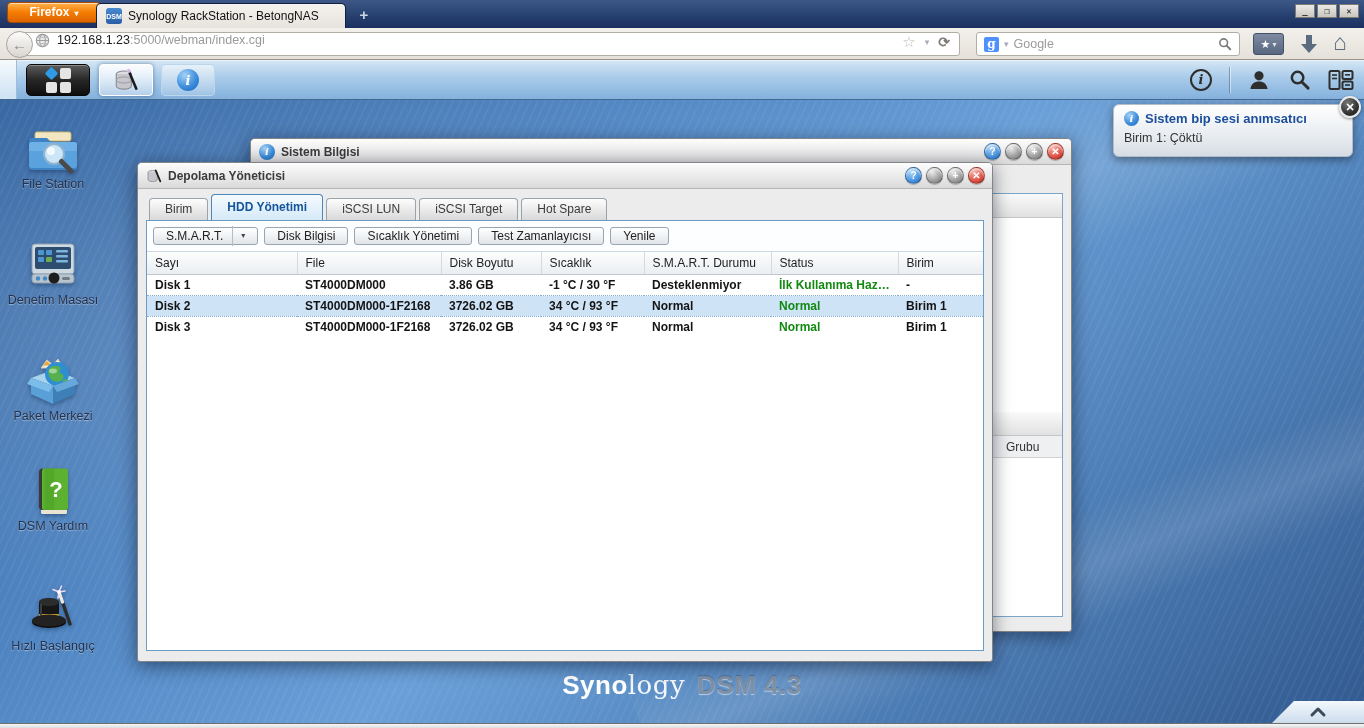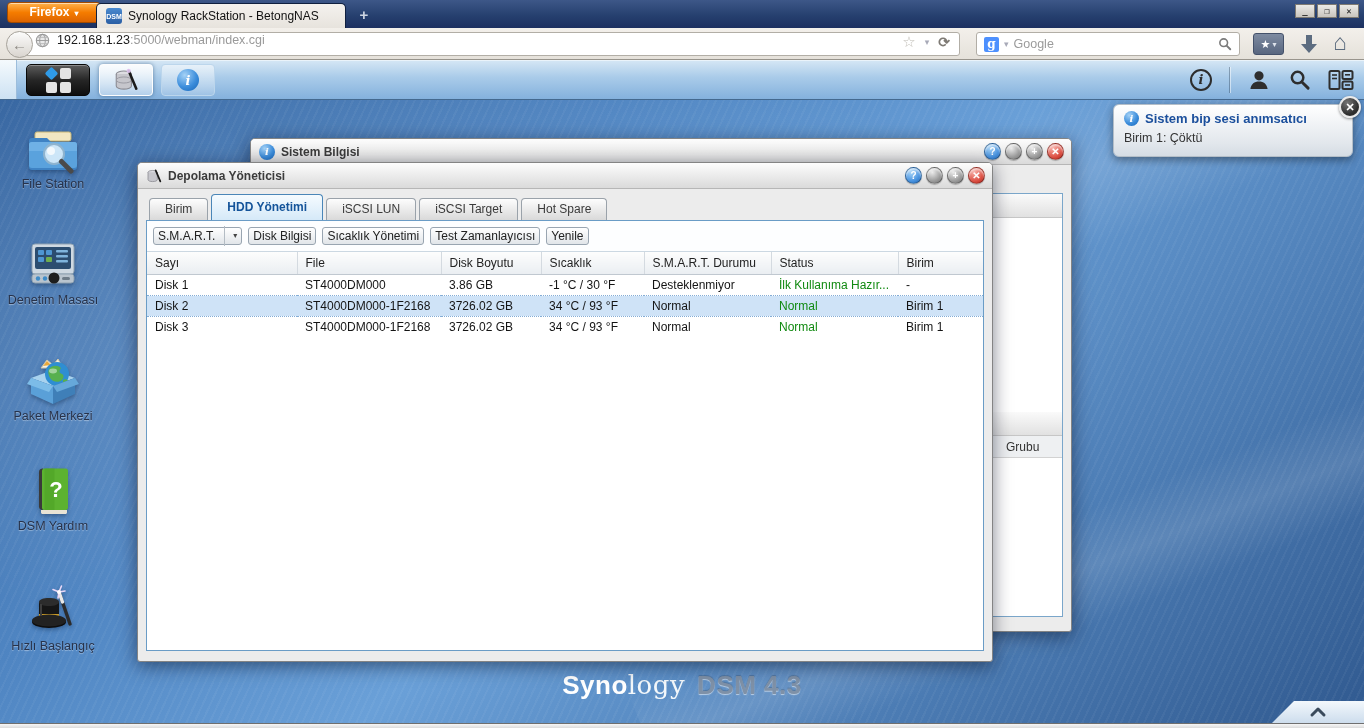--- a/index.html
+++ b/index.html
@@ -136,7 +136,7 @@
     border:1px solid #6a9cc6; overflow:hidden; }
   .sm-toolbar { height:31px; display:flex; align-items:center; gap:6px; padding:0 6px;
     background:#fdfeff; border-bottom:1px solid #ccd8e2; }
-  .tbtn { height:18px; padding:0 4px; font-size:12px; color:#222; display:flex; align-items:center;
+  .tbtn { height:18px; padding:0 12px; font-size:12px; color:#222; display:flex; align-items:center;
     background:linear-gradient(#ffffff,#e1e5e9); border:1px solid #99a5b1; border-radius:3px; cursor:pointer; white-space:nowrap; }
   .tbtn .tcaret { font-size:8px; color:#444; margin-left:9px; padding-left:8px; border-left:1px solid #b4bcc4; line-height:20px; }
   table.sm-table { width:100%; border-collapse:collapse; table-layout:fixed; font-size:12px; }

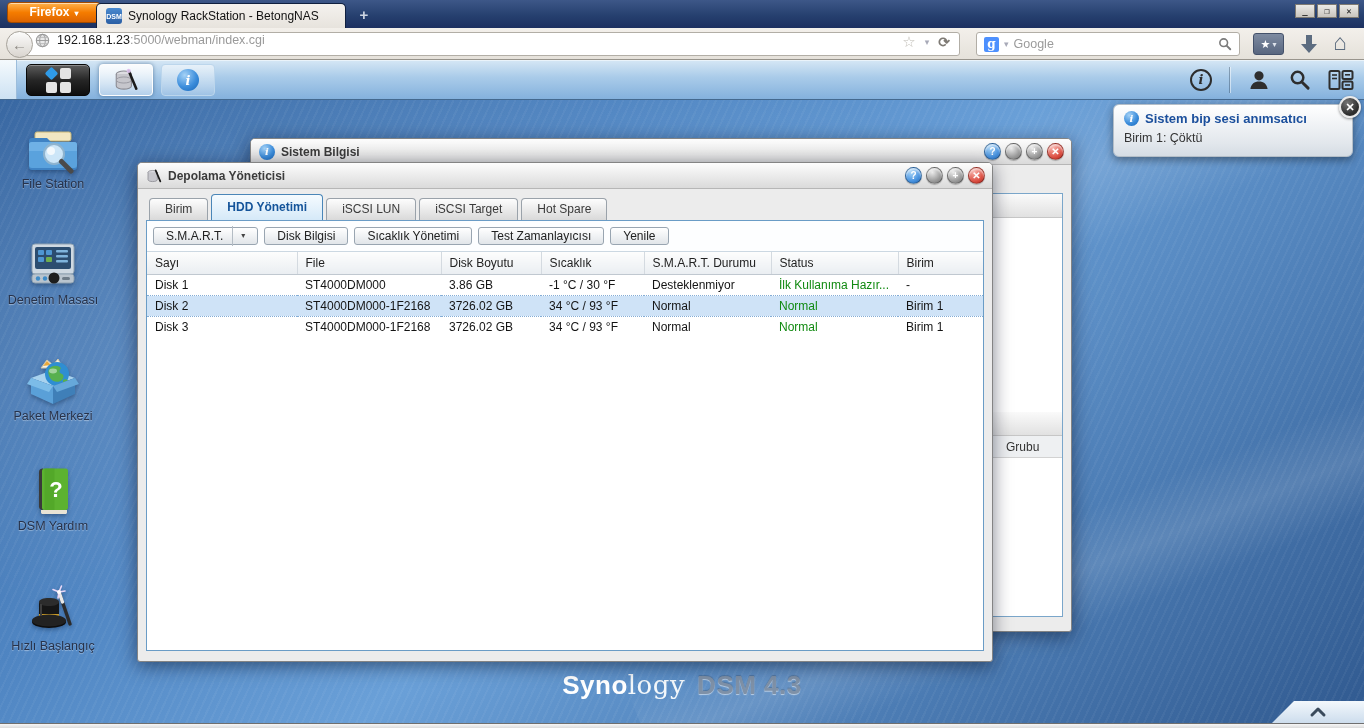--- a/index.html
+++ b/index.html
@@ -145,7 +145,7 @@
     white-space:nowrap; overflow:hidden; cursor:pointer; }
   .sm-table th:last-child { border-right:none; }
   .sm-table td { height:21px; padding:0 8px; color:#141414; white-space:nowrap; overflow:hidden;
-    text-overflow:ellipsis; cursor:default; }
+    text-overflow:ellipsis; cursor:default;font-weight:bold; }
   .sm-table tr.selected td { background:#cfe3f7; border-top:1px dotted #84add6; border-bottom:1px dotted #84add6; }
   .sm-table td.status { color:#118a11; }
 

